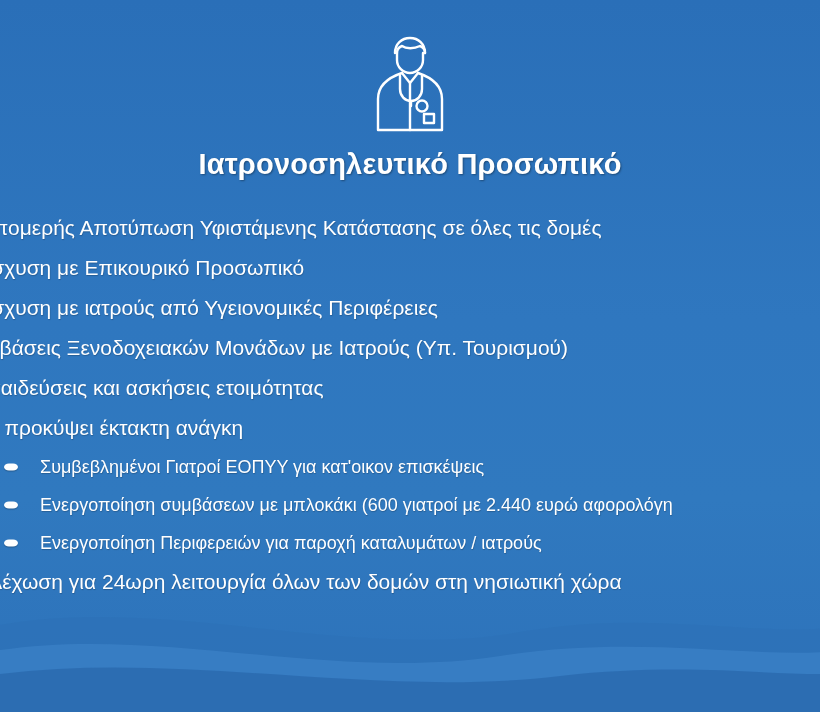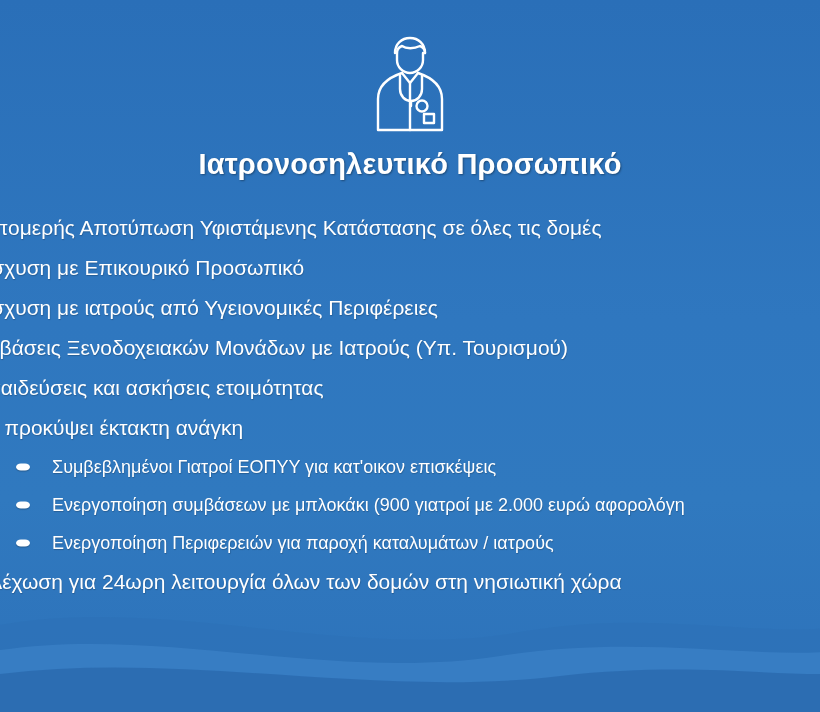--- a/index.html
+++ b/index.html
@@ -76,7 +76,7 @@
   .line.lvl2 {
     font-size: 18px;
     line-height: 38px;
-    margin-left: 12px;
+    margin-left: 0;
     padding-left: 40px;
     position: relative;
   }

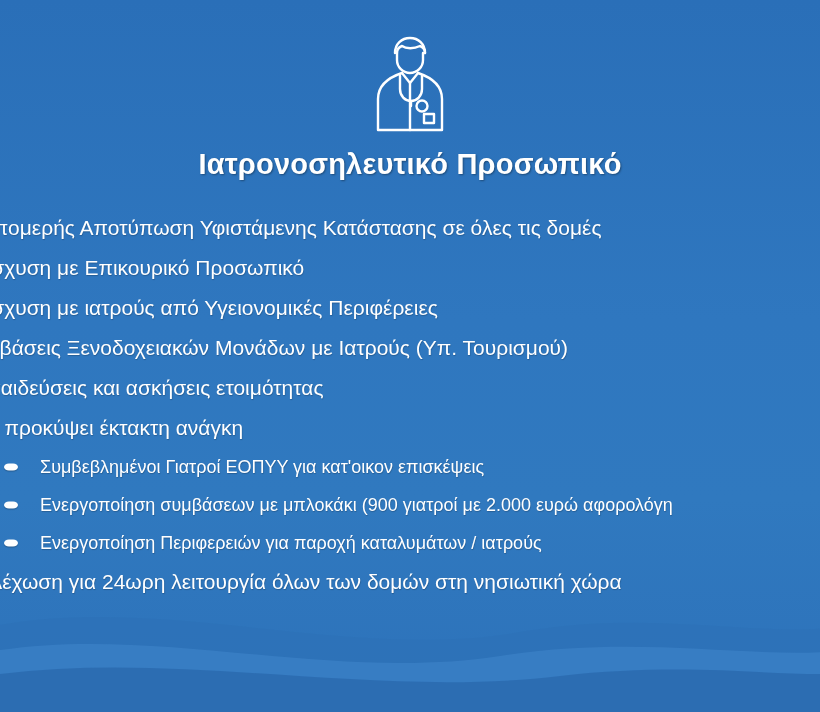--- a/index.html
+++ b/index.html
@@ -141,7 +141,7 @@
     </div>
     <div class="line lvl2">
       <span class="bullet-dash"></span>
-      <span>Ενεργοποίηση συμβάσεων με μπλοκάκι (900 γιατροί με 2.000 ευρώ αφορολόγη</span>
+      <span>Ενεργοποίηση συμβάσεων με μπλοκάκι (600 γιατροί με 2.440 ευρώ αφορολόγη</span>
     </div>
     <div class="line lvl2">
       <span class="bullet-dash"></span>

